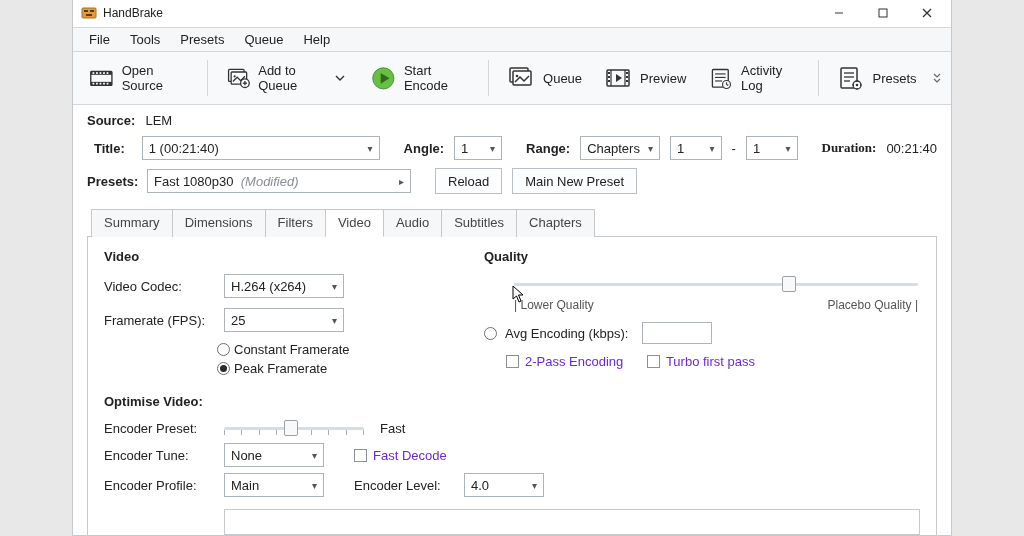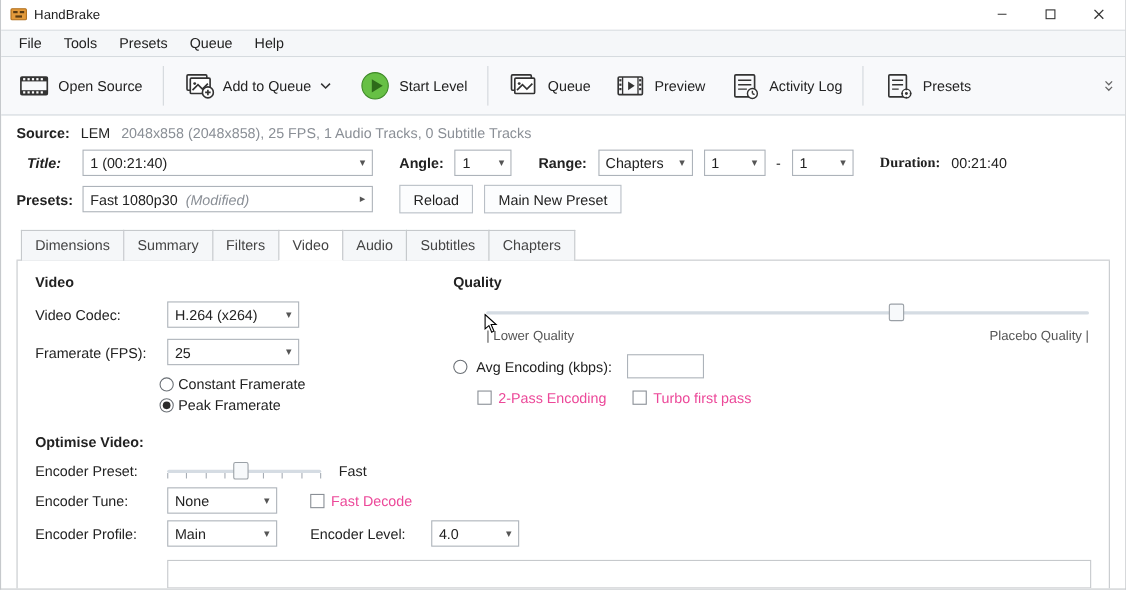--- a/index.html
+++ b/index.html
@@ -27,7 +27,7 @@
     background: #e8e8e8;
   }
   .window {
-    width: 1024px;
+    width: 880px;
     height: 536px;
     margin: 0 auto;
     background: var(--bg);

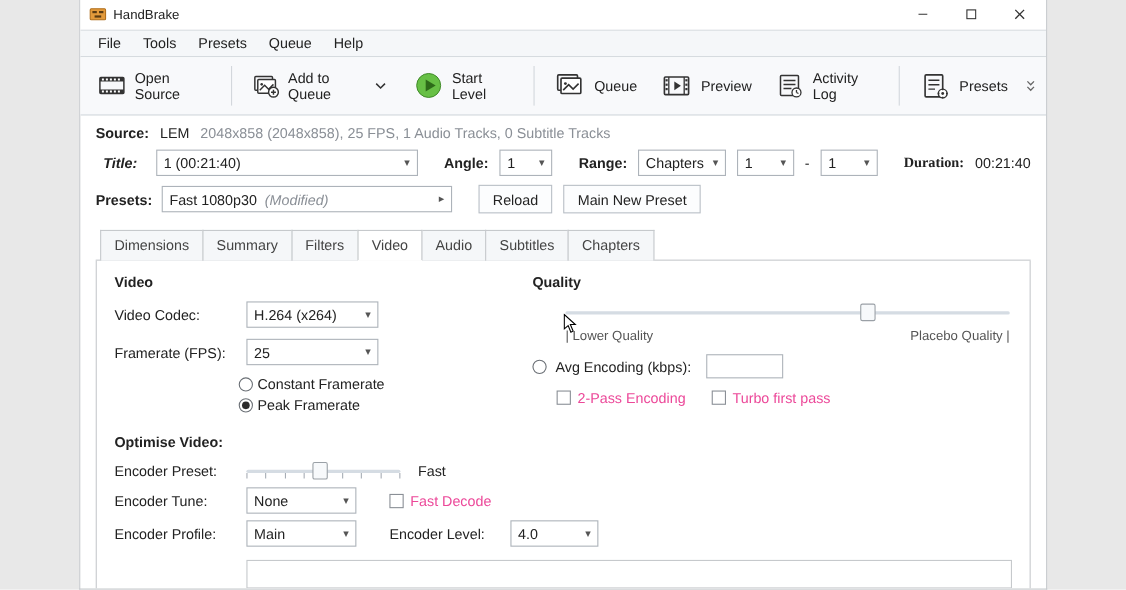--- a/index.html
+++ b/index.html
@@ -315,7 +315,7 @@
             <polygon points="11,8 21,14 11,20" fill="#2d6b19"></polygon>
           </svg>
       </span>
-      <span class="tlabel">Start Level</span>
+      <span class="tlabel">Start Encode</span>
     </div>
     <div class="vsep"></div>
     <div class="tool">

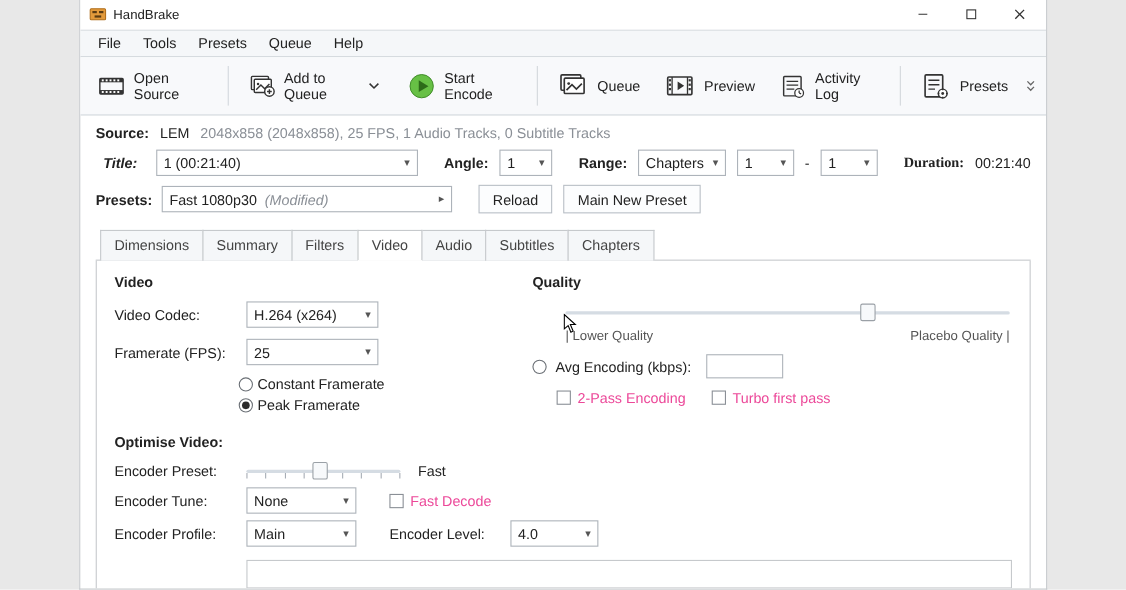--- a/index.html
+++ b/index.html
@@ -391,7 +391,6 @@
     <div class="row">
       <span class="lbl">Source:</span>
       <span>LEM</span>
-      <span class="muted">2048x858 (2048x858), 25 FPS, 1 Audio Tracks, 0 Subtitle Tracks</span>
     </div>
 
     <div class="row">

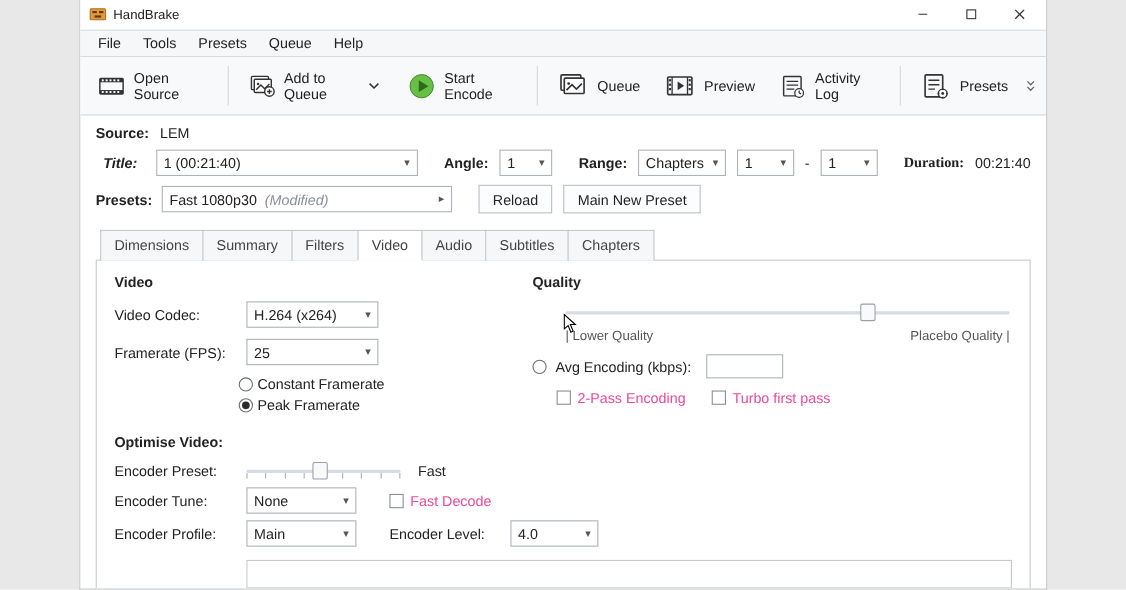--- a/index.html
+++ b/index.html
@@ -394,7 +394,7 @@
     </div>
 
     <div class="row">
-      <span class="lbl" style="width:50px;font-style:italic;">Title:</span>
+      <span class="lbl" style="width:50px;">Title:</span>
       <div class="field combo" style="width:264px;">
         <span>1 (00:21:40)</span>
         <span class="arrow">▾</span>

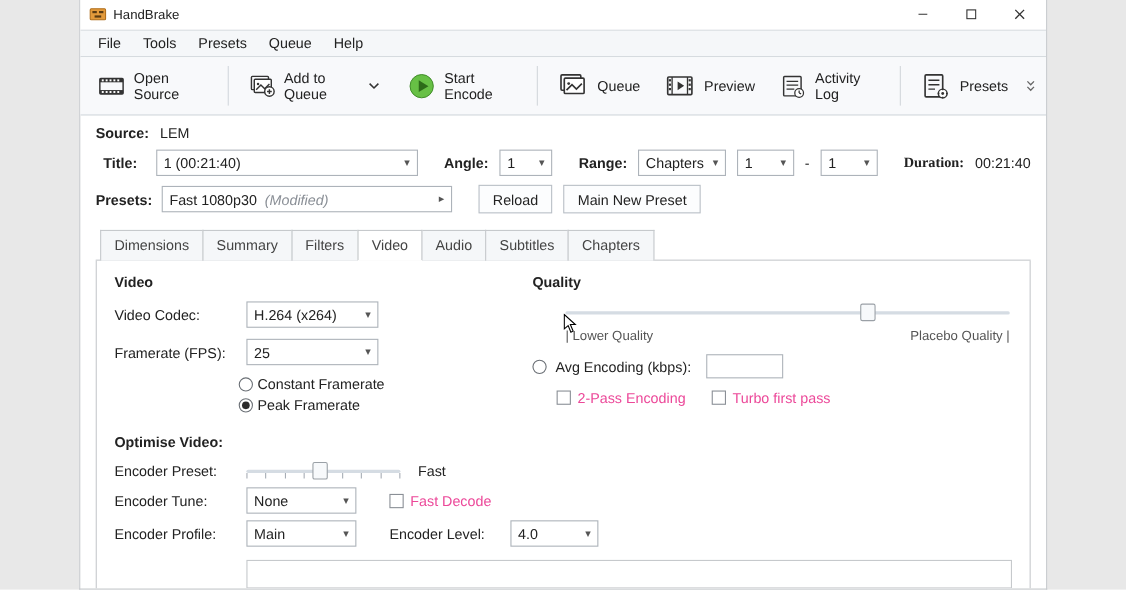--- a/index.html
+++ b/index.html
@@ -436,8 +436,8 @@
     </div>
 
     <div class="tabs">
+      <div class="tab">Summary</div>
       <div class="tab">Dimensions</div>
-      <div class="tab">Summary</div>
       <div class="tab">Filters</div>
       <div class="tab active">Video</div>
       <div class="tab">Audio</div>

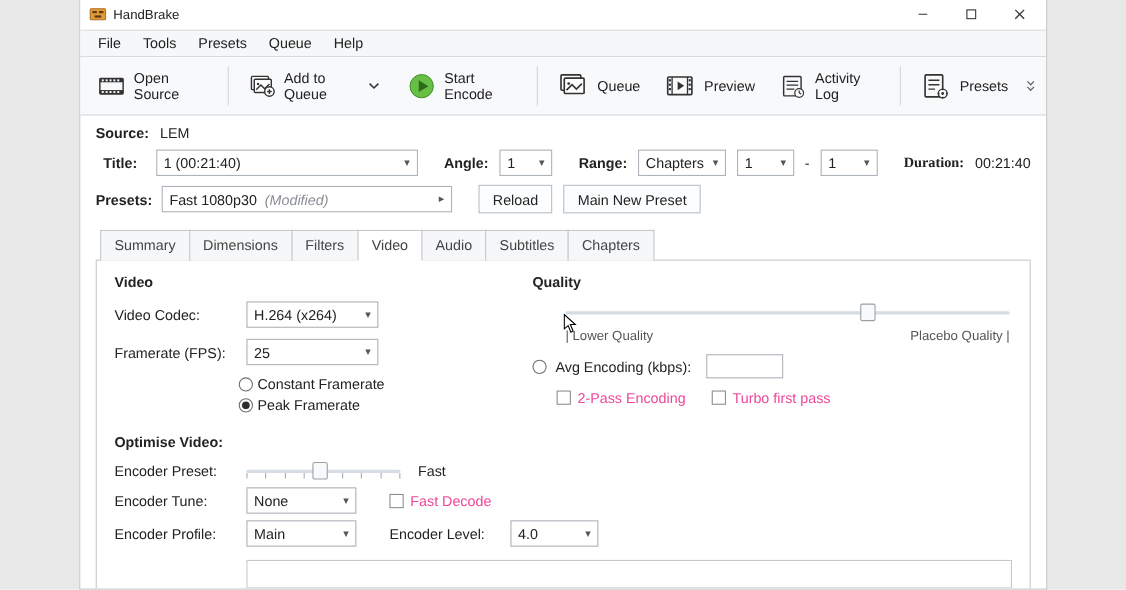--- a/index.html
+++ b/index.html
@@ -186,7 +186,7 @@
     width:13px; height:13px; border:1px solid #8a8f96; background:#fff;
     display:inline-block; flex:0 0 13px;
   }
-  .checkrow { display:inline-flex; align-items:center; gap:6px; margin-right:20px; color:#ec4899;justify-content:center;}
+  .checkrow { display:inline-flex; align-items:center; gap:6px; margin-right:20px; color:#6d28d9;justify-content:center;}
 
   
   .slider-wrap { position:relative; height:20px; margin: 6px 2px 4px 30px;}

